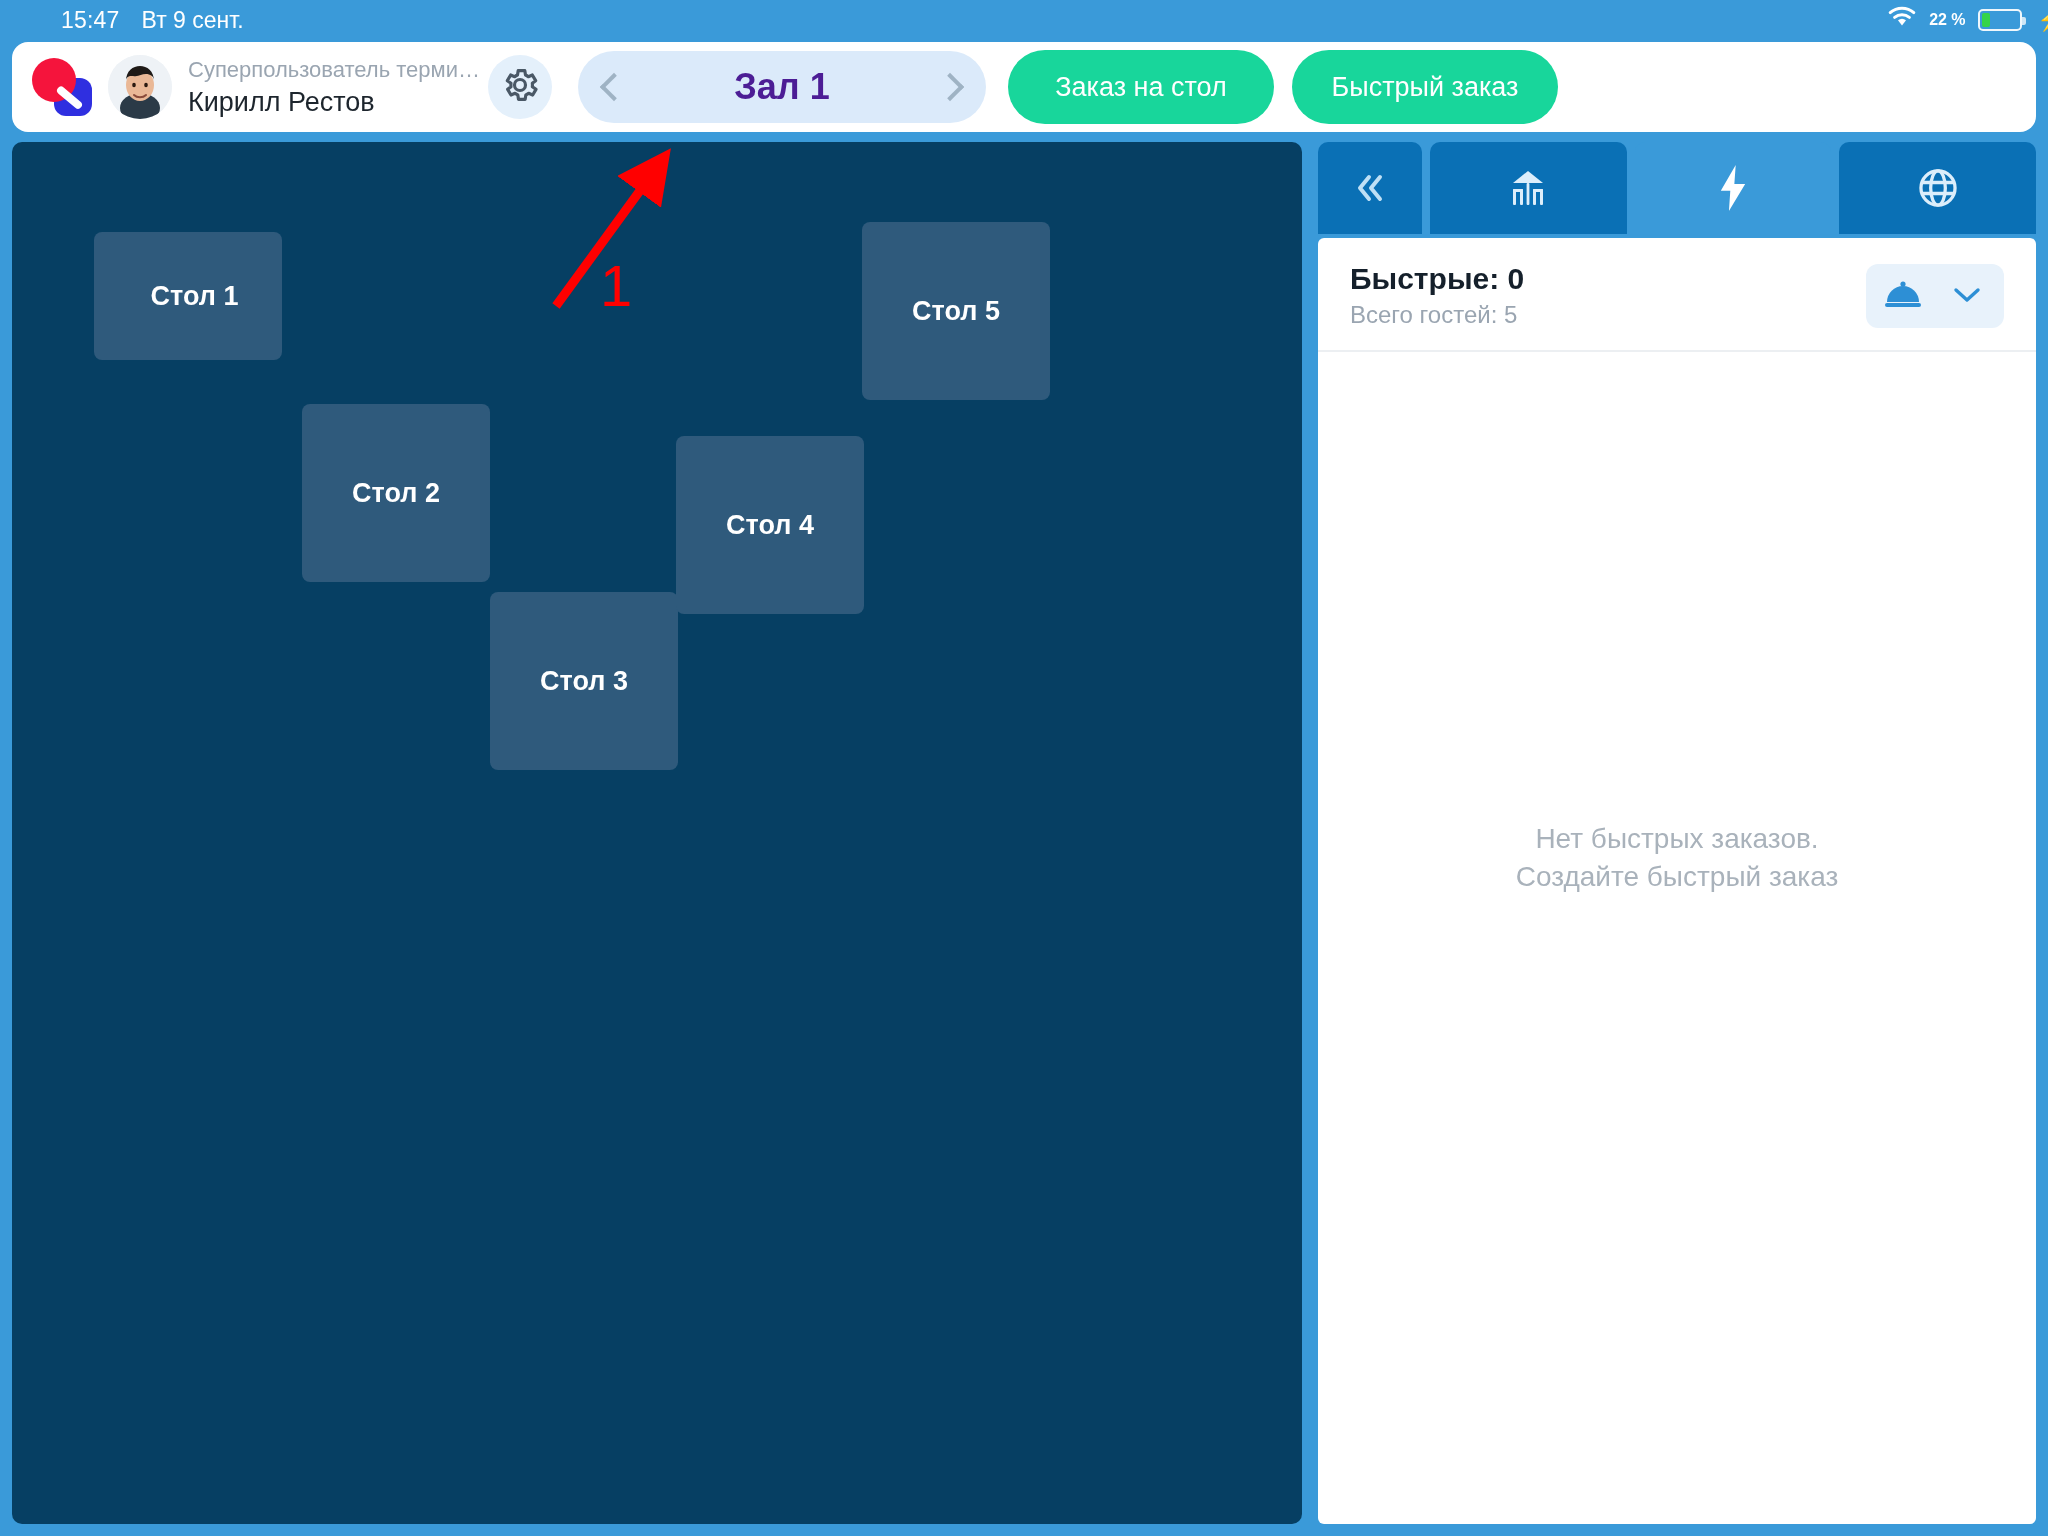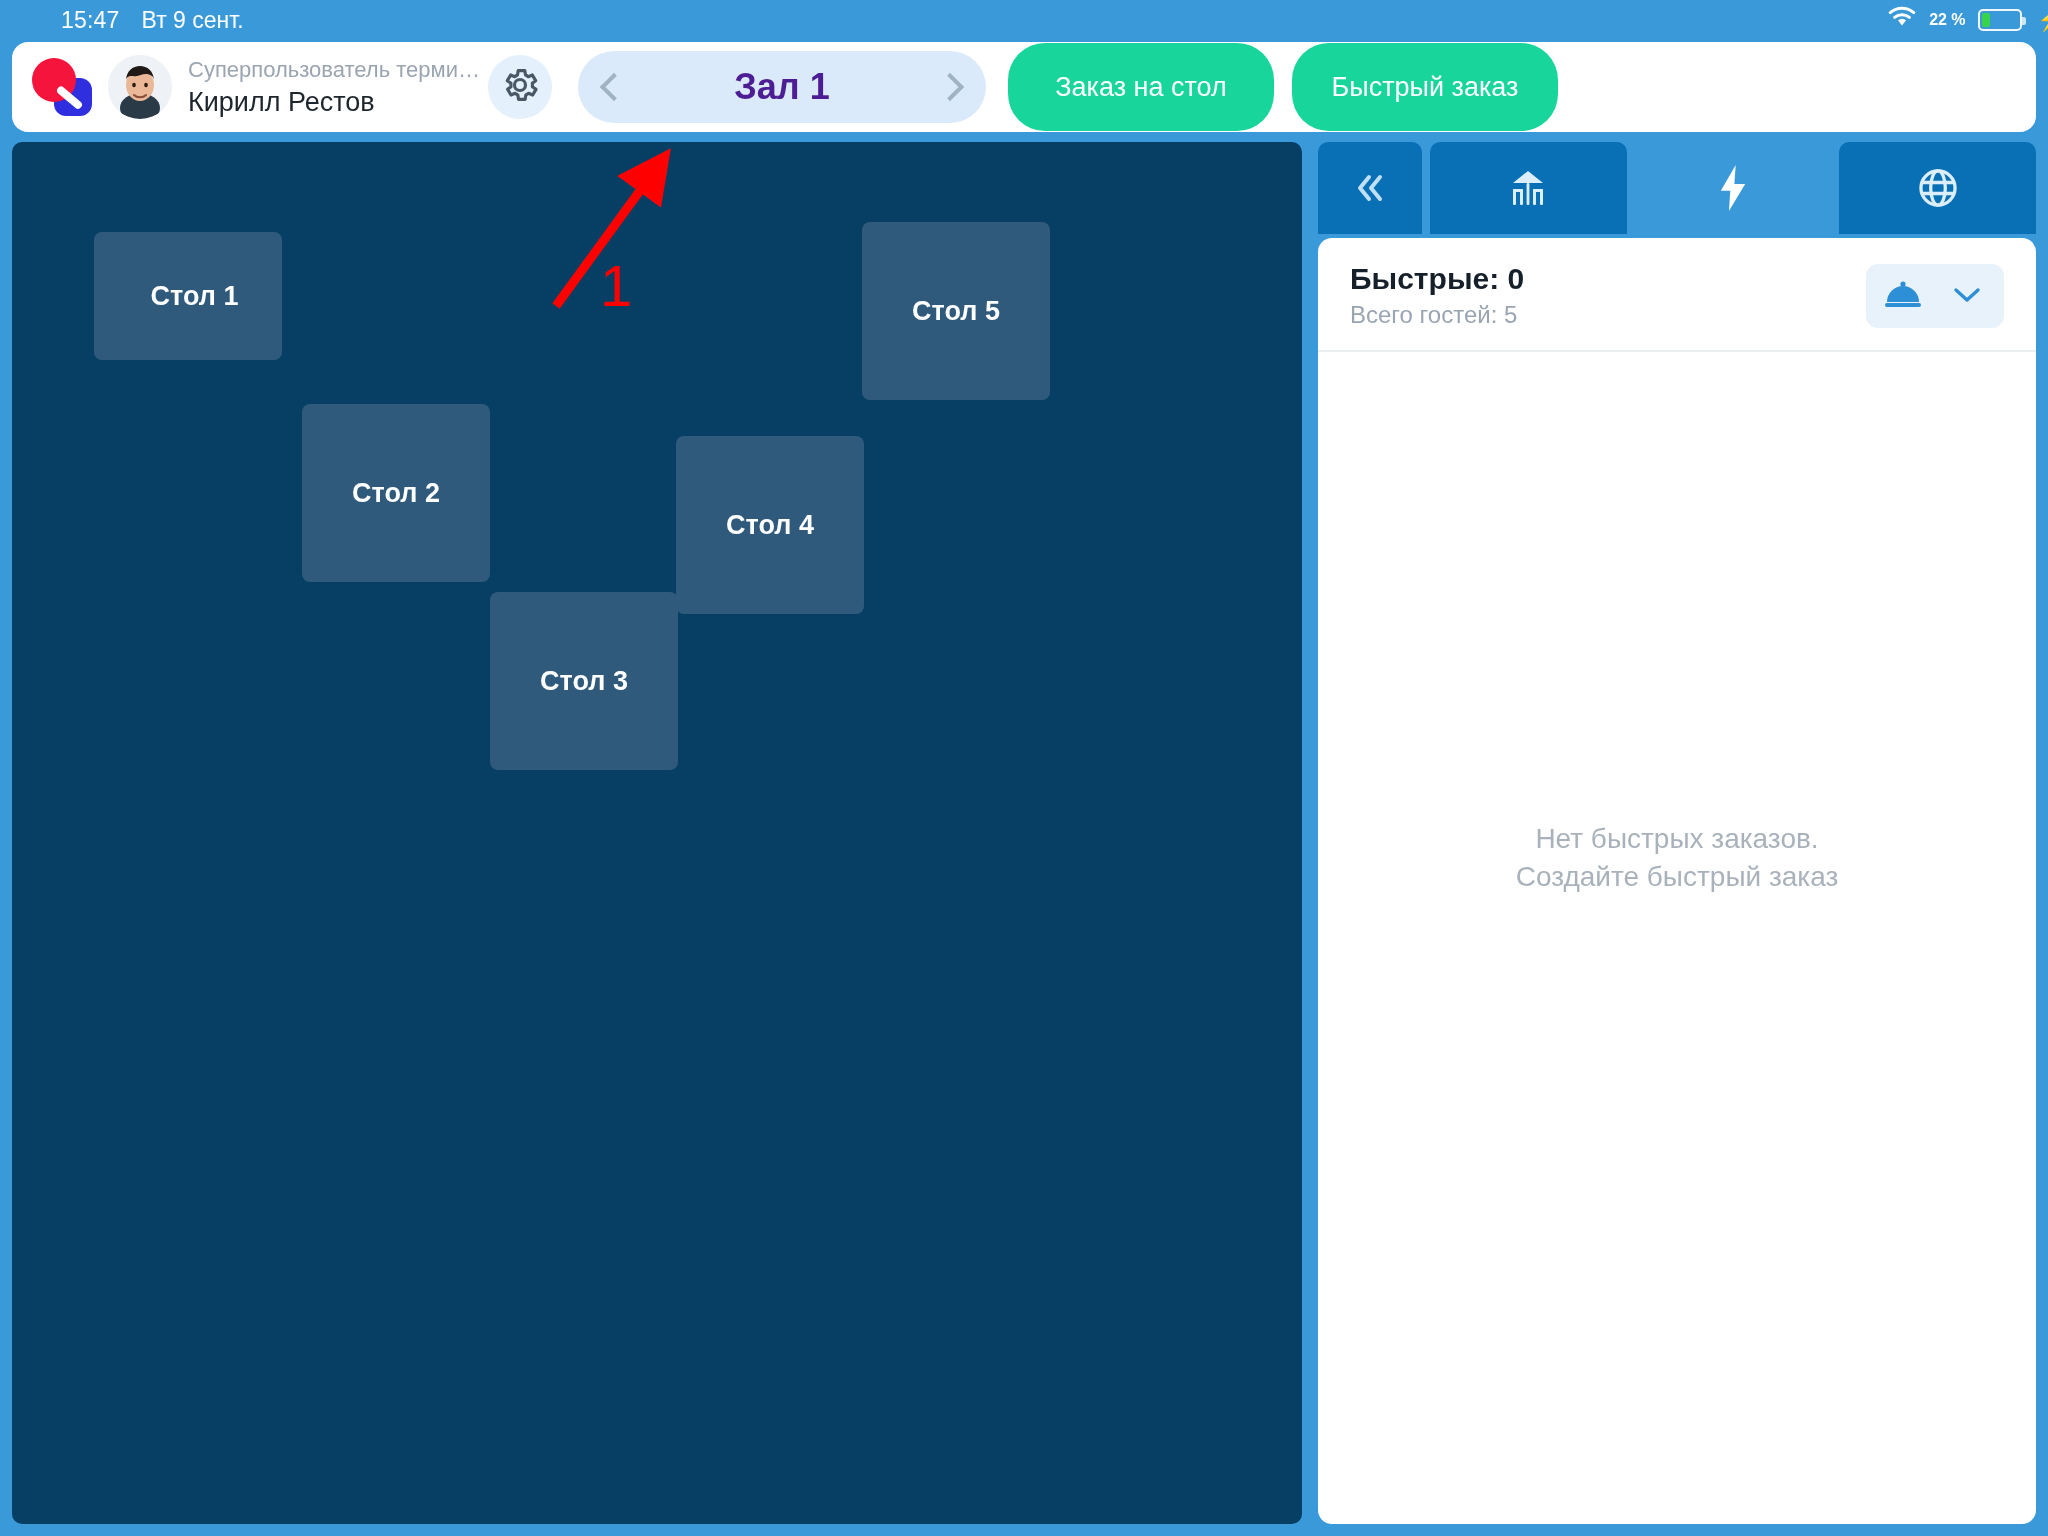--- a/index.html
+++ b/index.html
@@ -86,7 +86,7 @@
   .chev.right { transform: rotate(-45deg); }
 
   .btn-green {
-    height: 88px; border-radius: 37px; background: #18d69b; color: #fff;
+    height: 74px; border-radius: 37px; background: #18d69b; color: #fff;
     display: flex; align-items: center; justify-content: center;
     font-size: 27px; font-weight: 400; flex: none;
   }

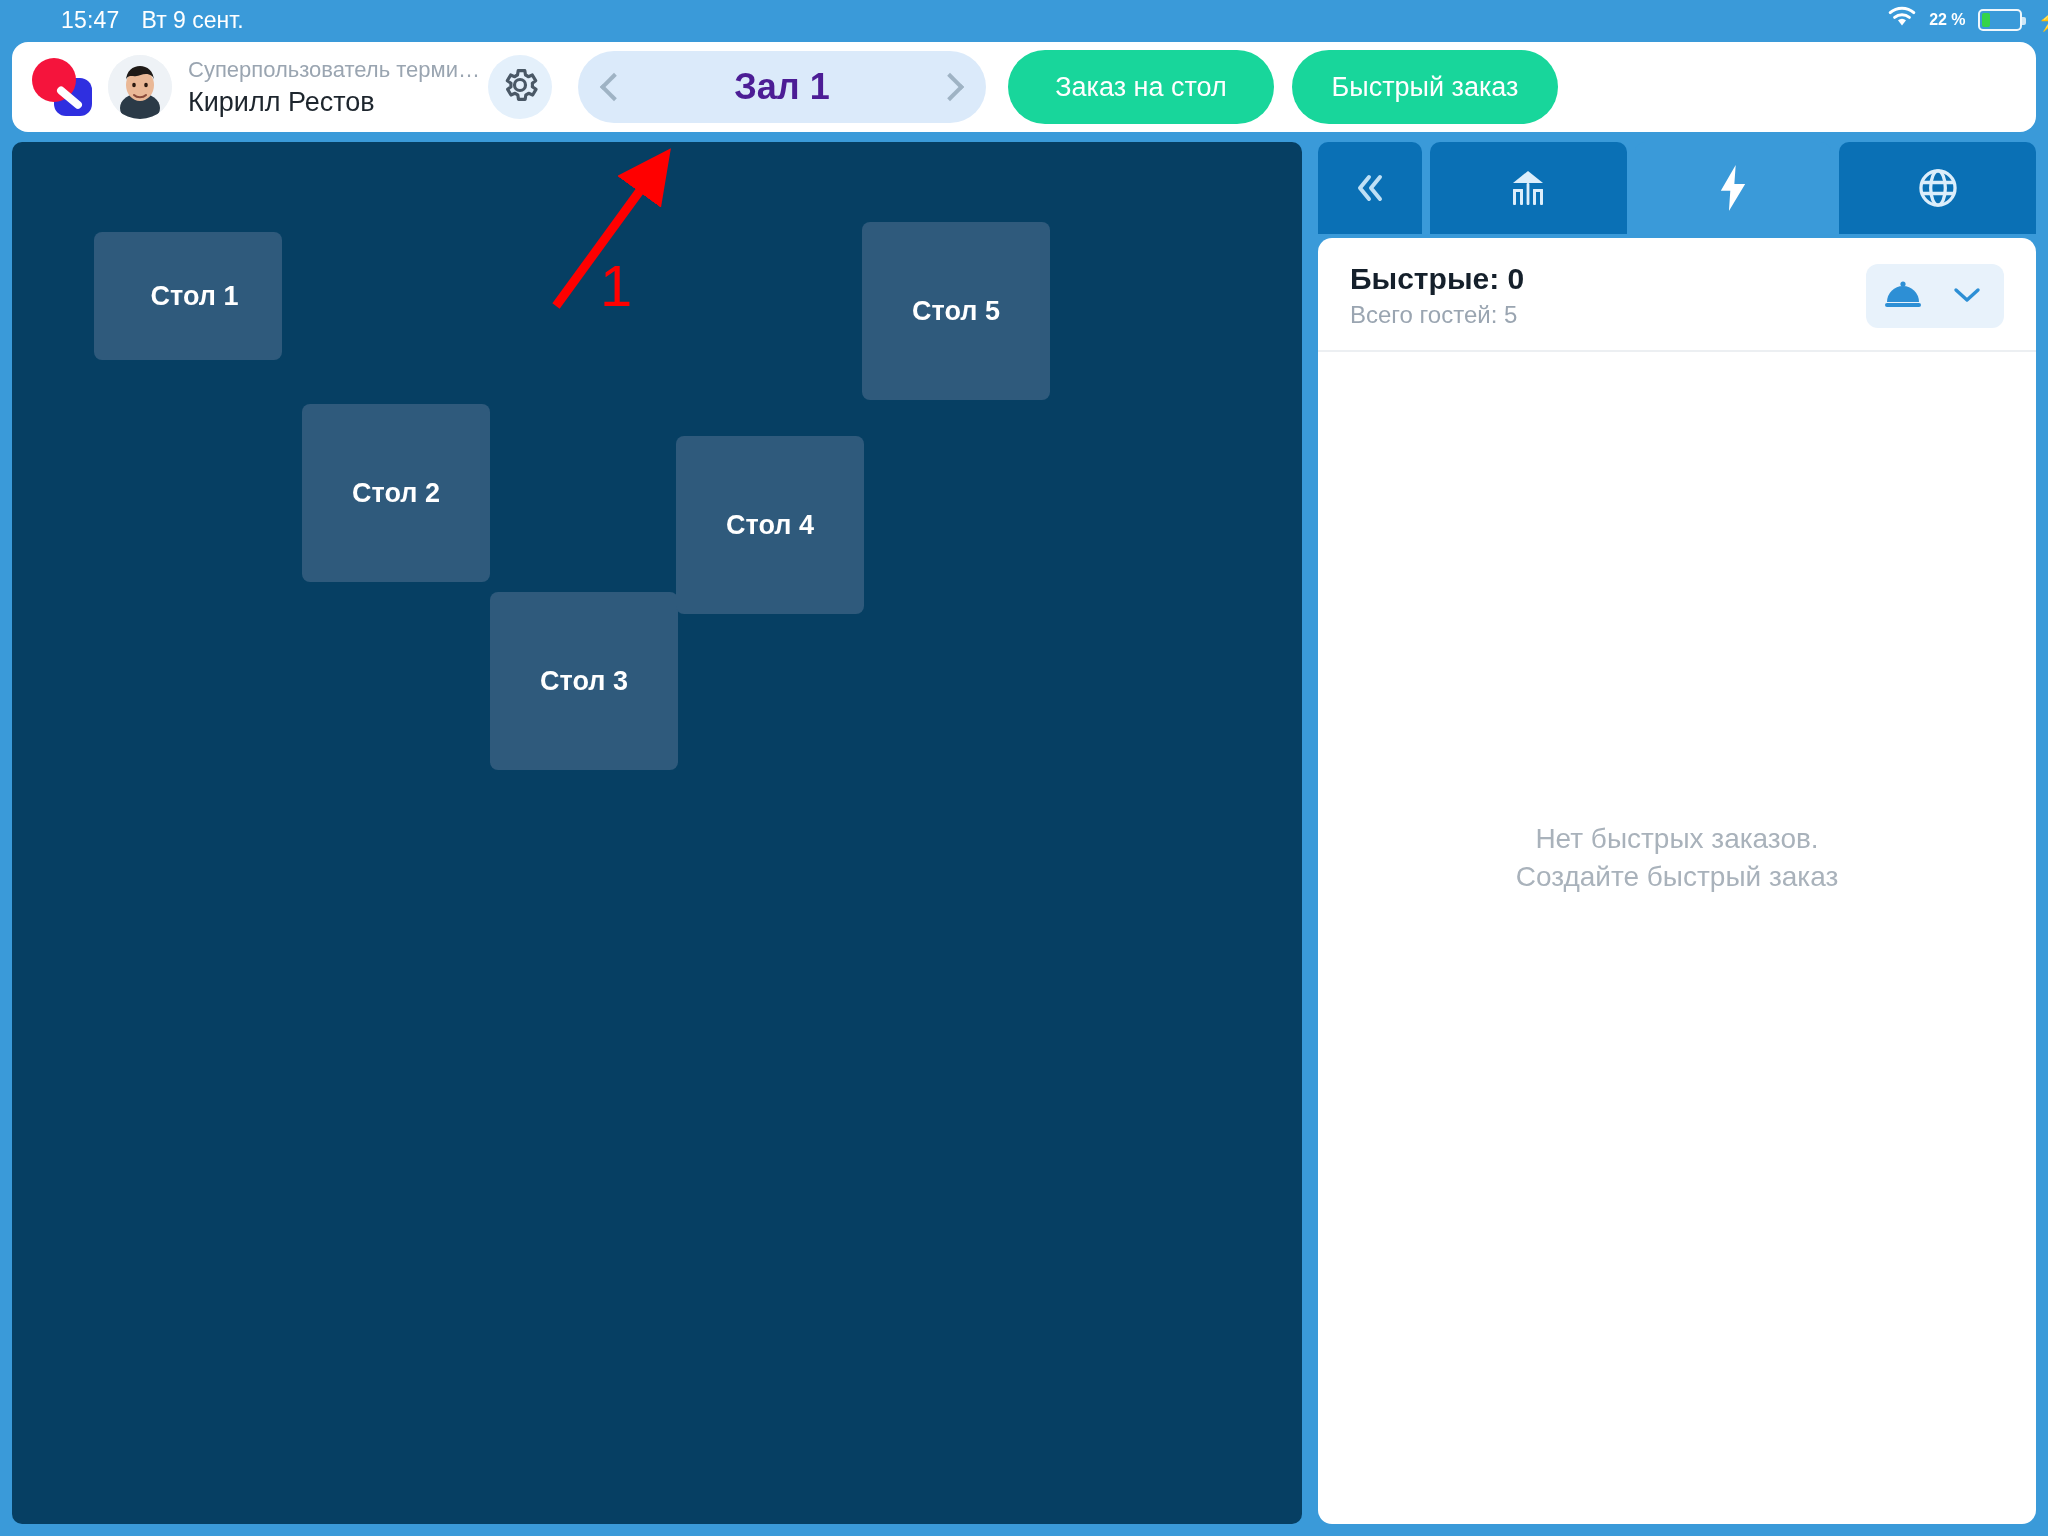--- a/index.html
+++ b/index.html
@@ -117,7 +117,7 @@
 
   .panel-body {
     position: absolute; left: 0; top: 96px; width: 718px; height: 1286px;
-    background: #ffffff; border-radius: 14px; display: flex; flex-direction: column;
+    background: #ffffff; border-radius: 6px; display: flex; flex-direction: column;
   }
   .panel-head { display: flex; align-items: center; padding: 22px 32px 18px 32px; }
   .panel-counts { display: flex; flex-direction: column; }

